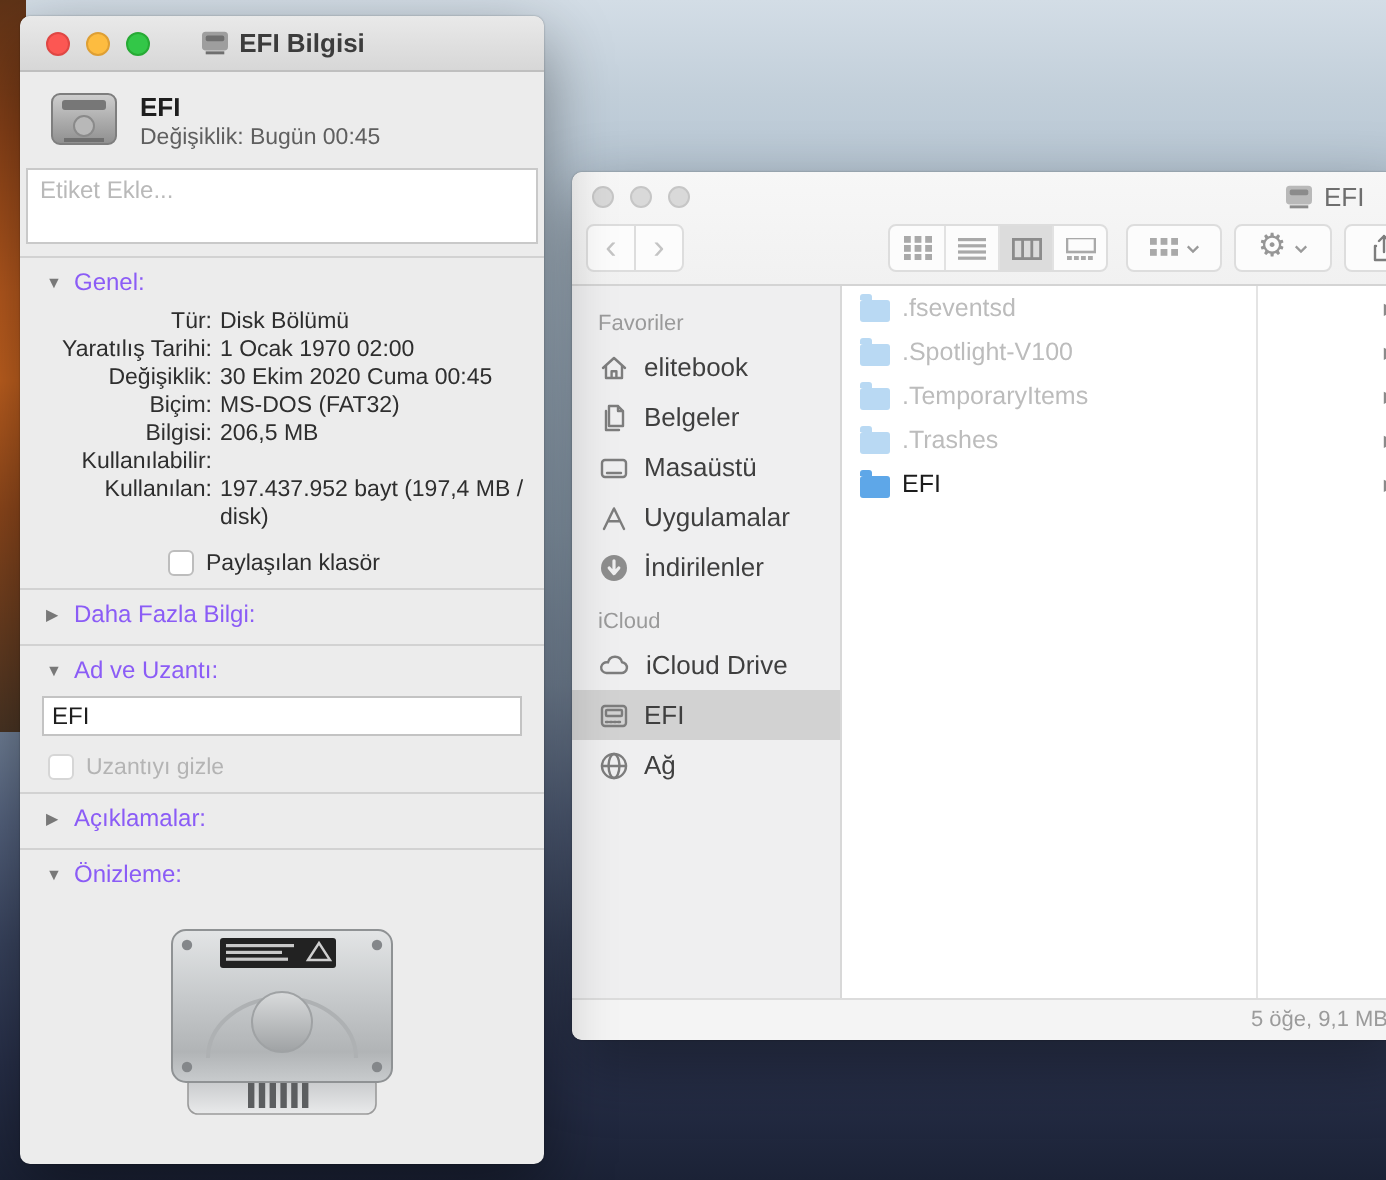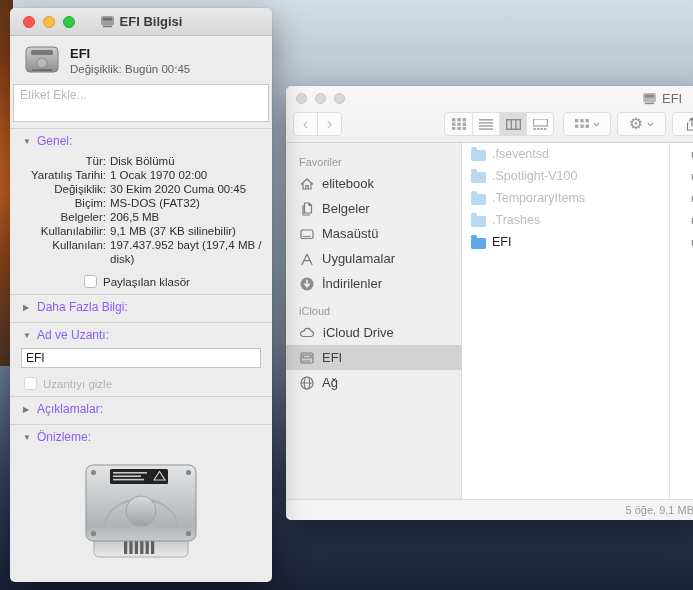--- a/index.html
+++ b/index.html
@@ -49,7 +49,7 @@
   .chev { width:7px; height:5px; }
 
   .fw-body { position:absolute; top:57px; bottom:21px; left:0; right:0; display:flex; }
-  .sidebar { width:176px; background:#efeff0; border-right:1px solid #d8d8d8; padding-top:4px; }
+  .sidebar { width:135px; background:#efeff0; border-right:1px solid #d8d8d8; padding-top:4px; }
   .sb-header { font-size:11px; color:#9a9a9a; margin:9px 0 3px 13px; }
   .sb-item { display:flex; align-items:center; gap:7px; height:25px; padding-left:13px;
     font-size:13px; color:#3f3f3f; }

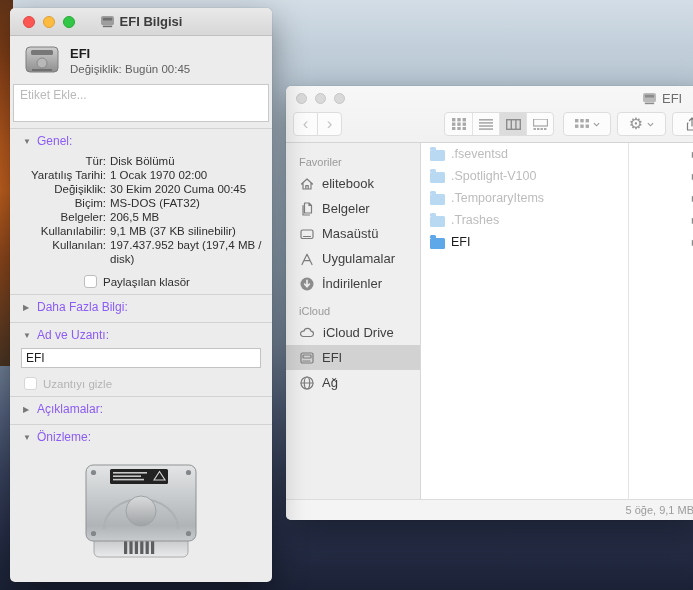--- a/index.html
+++ b/index.html
@@ -379,7 +379,7 @@
           <span class="v">MS-DOS (FAT32)</span>
         </div>
       <div class="kv">
-          <span class="k">Belgeler:</span>
+          <span class="k">Bilgisi:</span>
           <span class="v">206,5 MB</span>
         </div>
       <div class="kv">

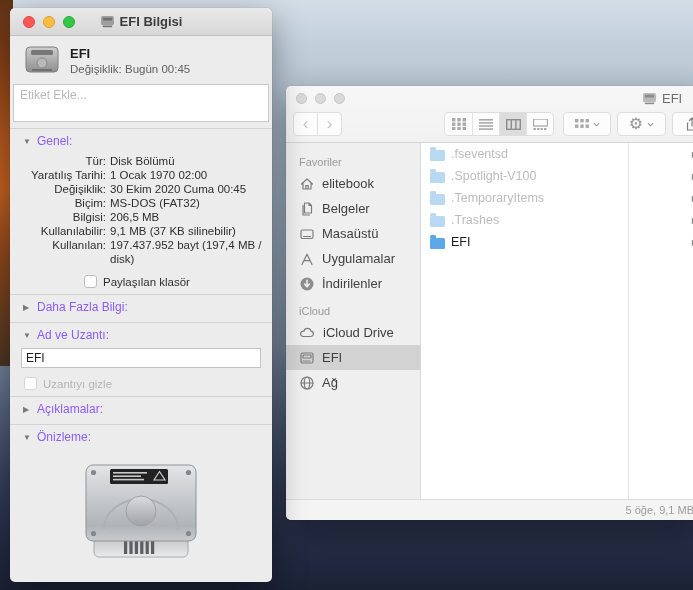--- a/index.html
+++ b/index.html
@@ -384,7 +384,6 @@
         </div>
       <div class="kv">
           <span class="k">Kullanılabilir:</span>
-          <span class="v">9,1 MB (37 KB silinebilir)</span>
         </div>
       <div class="kv">
           <span class="k">Kullanılan:</span>

